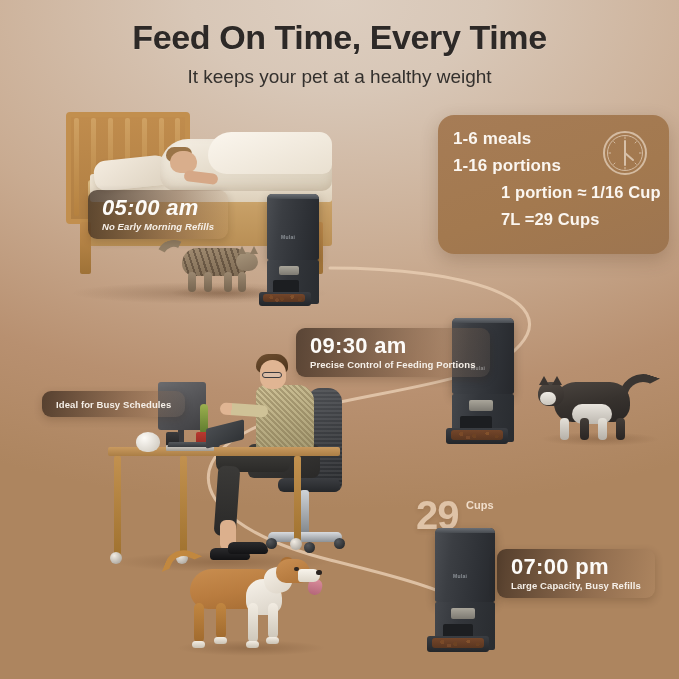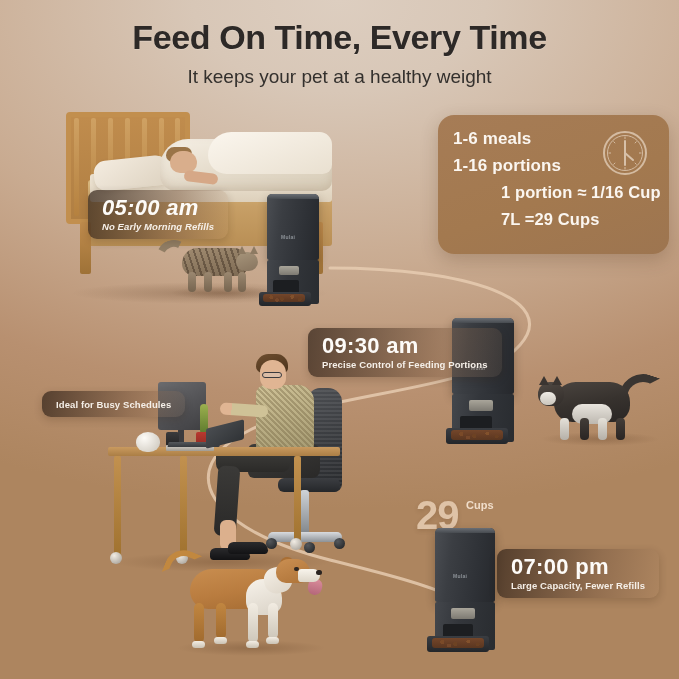--- a/index.html
+++ b/index.html
@@ -74,7 +74,7 @@
     margin-top:2px; letter-spacing:.1px; white-space:nowrap;
   }
   #chip-0500 { left:88px; top:190px;font-style:italic; }
-  #chip-0930 { left:308px; top:328px; }
+  #chip-0930 { left:296px; top:328px; }
   #chip-0300 { left:42px; top:391px; }
   #chip-0700 { left:497px; top:549px; }
 

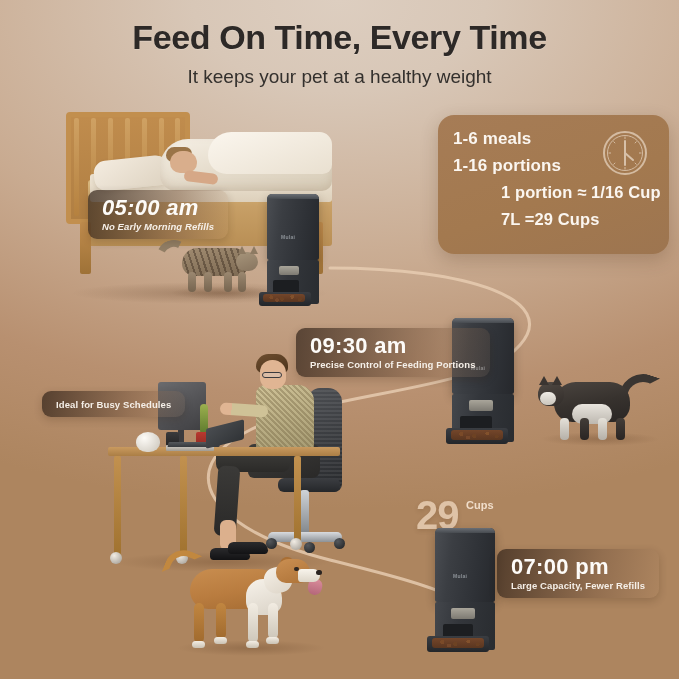--- a/index.html
+++ b/index.html
@@ -546,7 +546,7 @@
 
   <div class="chip" id="chip-0700">
     <div class="t">07:00 pm</div>
-    <div class="s">Large Capacity, Fewer Refills</div>
+    <div class="s">Large Capacity, Busy Refills</div>
   </div>
 
 </div>

